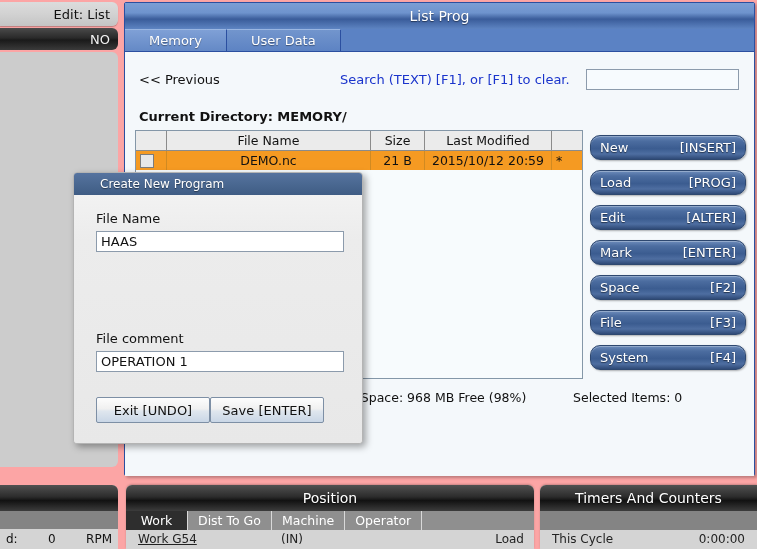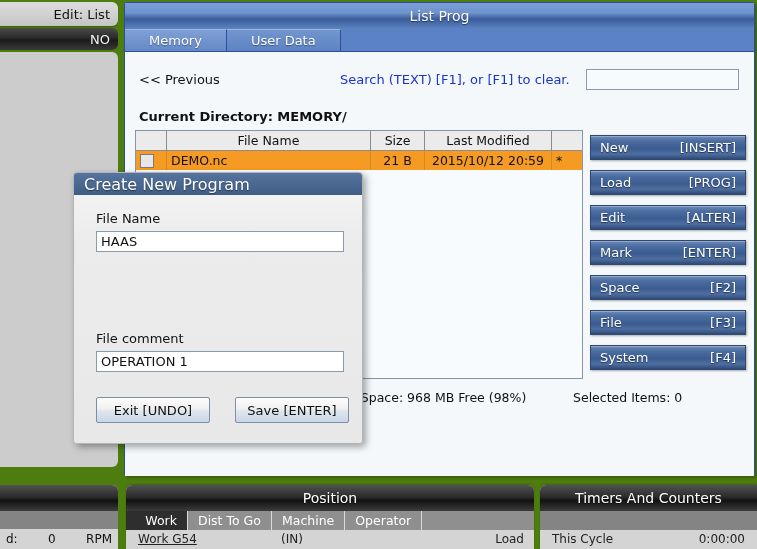--- a/index.html
+++ b/index.html
@@ -13,7 +13,7 @@
     width: 757px;
     height: 549px;
     overflow: hidden;
-    background: #4d7c0f;
+    background: #fca5a5;
   }
 
   

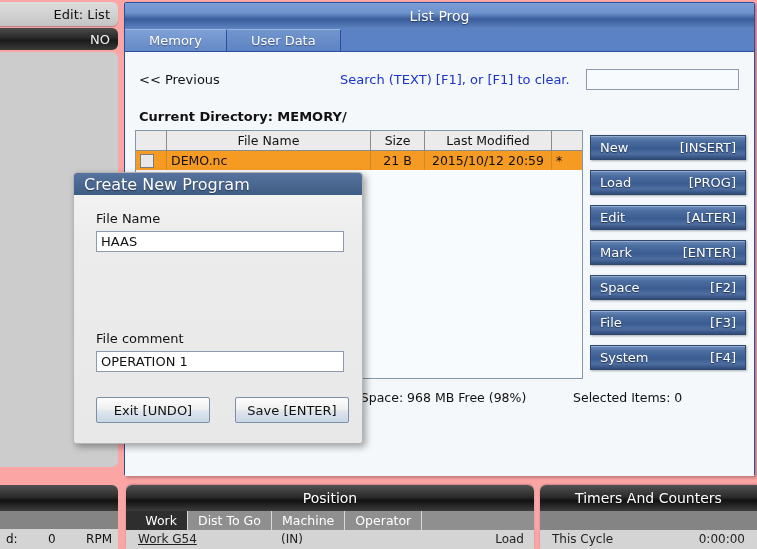--- a/index.html
+++ b/index.html
@@ -251,7 +251,7 @@
     margin-bottom: 10px;
     background: linear-gradient(to bottom,#6d8cbb 0%,#4c6da0 22%,#3b5c90 55%,#4e6ea1 78%,#2f4a77 100%);
     border: 1px solid #2e4870;
-    border-radius: 0;
+    border-radius: 10px;
     box-sizing: border-box;
     color: #ffffff;
     font-size: 13px;

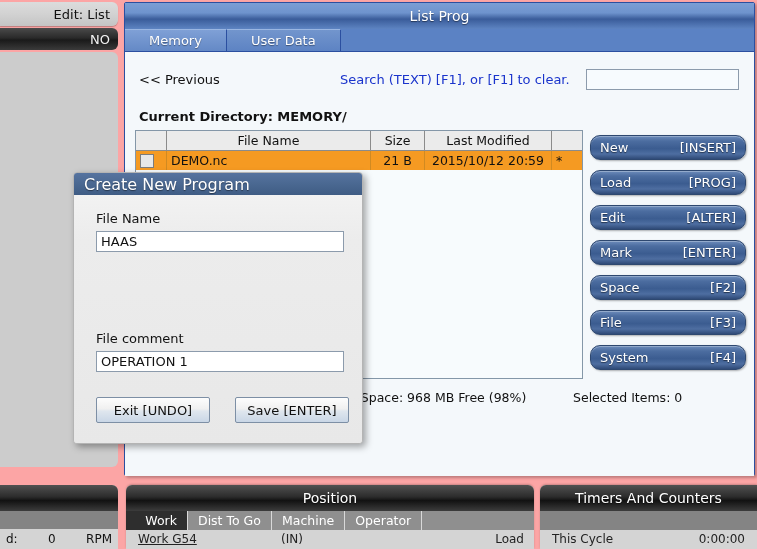--- a/index.html
+++ b/index.html
@@ -220,7 +220,7 @@
     display: inline-block;
     vertical-align: middle;
   }
-  td.c-name { text-align: left; margin-left: 24px; }
+  td.c-name { text-align: center; margin-left: 24px; }
   td.c-size { text-align: center; }
   td.c-mod  { text-align: center; }
   td.c-flag { text-align: left; }

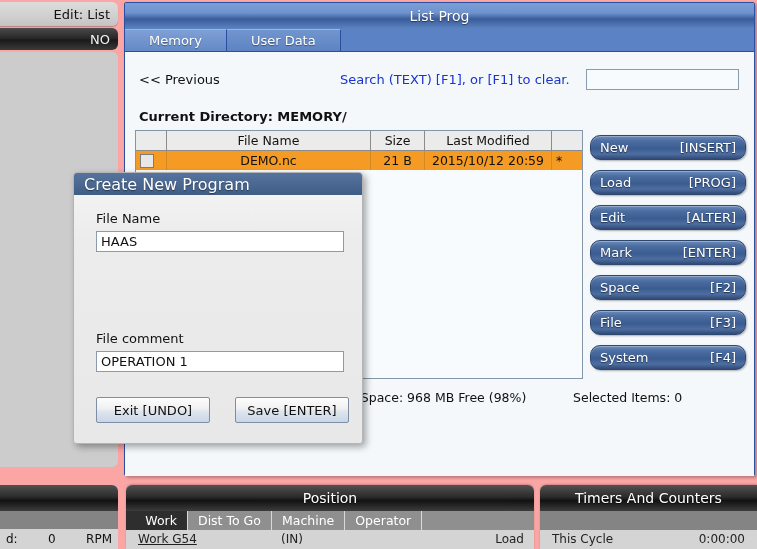--- a/index.html
+++ b/index.html
@@ -278,9 +278,9 @@
     height: 22px;
     background: linear-gradient(to bottom,#56739f 0%,#4a6891 50%,#3f5c84 100%);
     color: #ffffff;
-    font-size: 16px;
+    font-size: 12px;
     display: flex; align-items: center;
-    padding-left: 10px;
+    padding-left: 26px;
     text-shadow: 0 1px 1px rgba(0,0,0,.45);
   }
   #dialog .dlg-body {

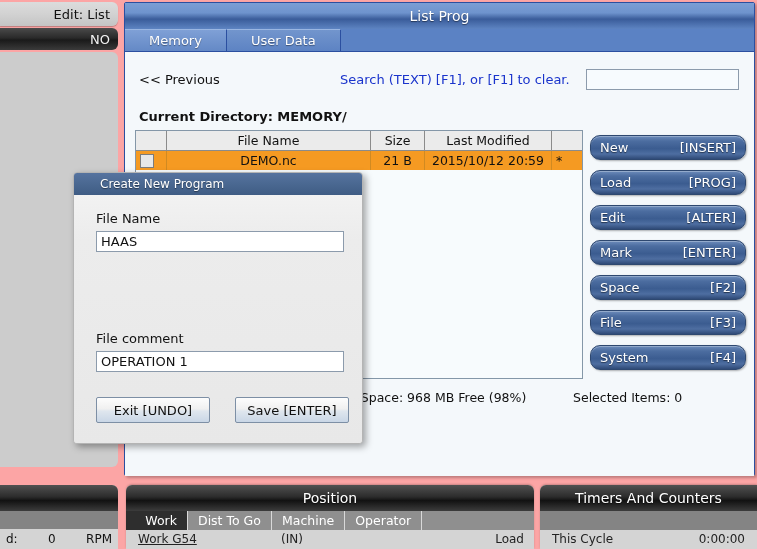--- a/index.html
+++ b/index.html
@@ -314,7 +314,6 @@
     left: 0; top: 202px;
     width: 100%;
     display: flex;
-    gap: 25px;
     padding-left: 22px;
     box-sizing: border-box;
   }

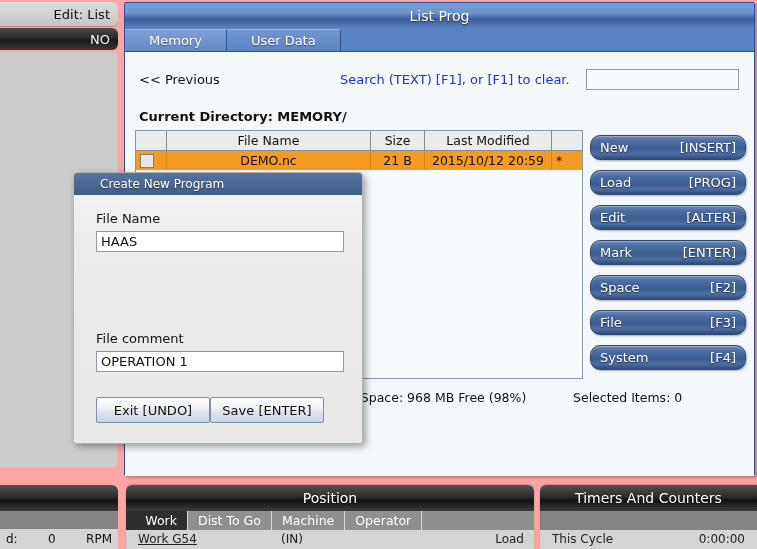--- a/index.html
+++ b/index.html
@@ -356,7 +356,7 @@
   .ptab {
     min-width: 62px;
     padding: 0 10px;
-    display: flex; align-items: center; justify-content: flex-end;
+    display: flex; align-items: center; justify-content: center;
     font-size: 12.5px;
     color: #ffffff;
     background: #8f8f8f;

